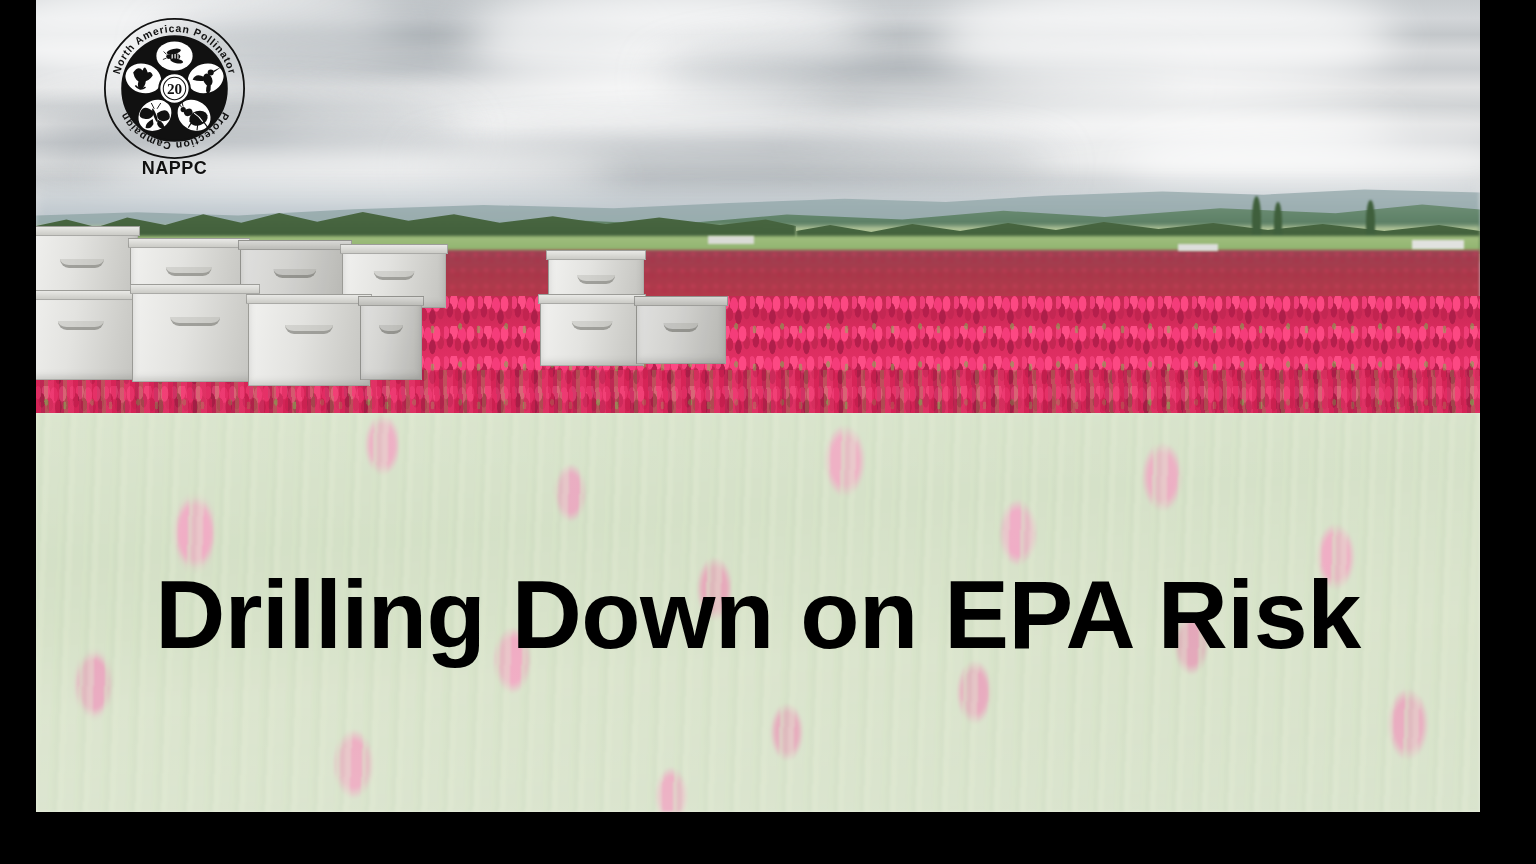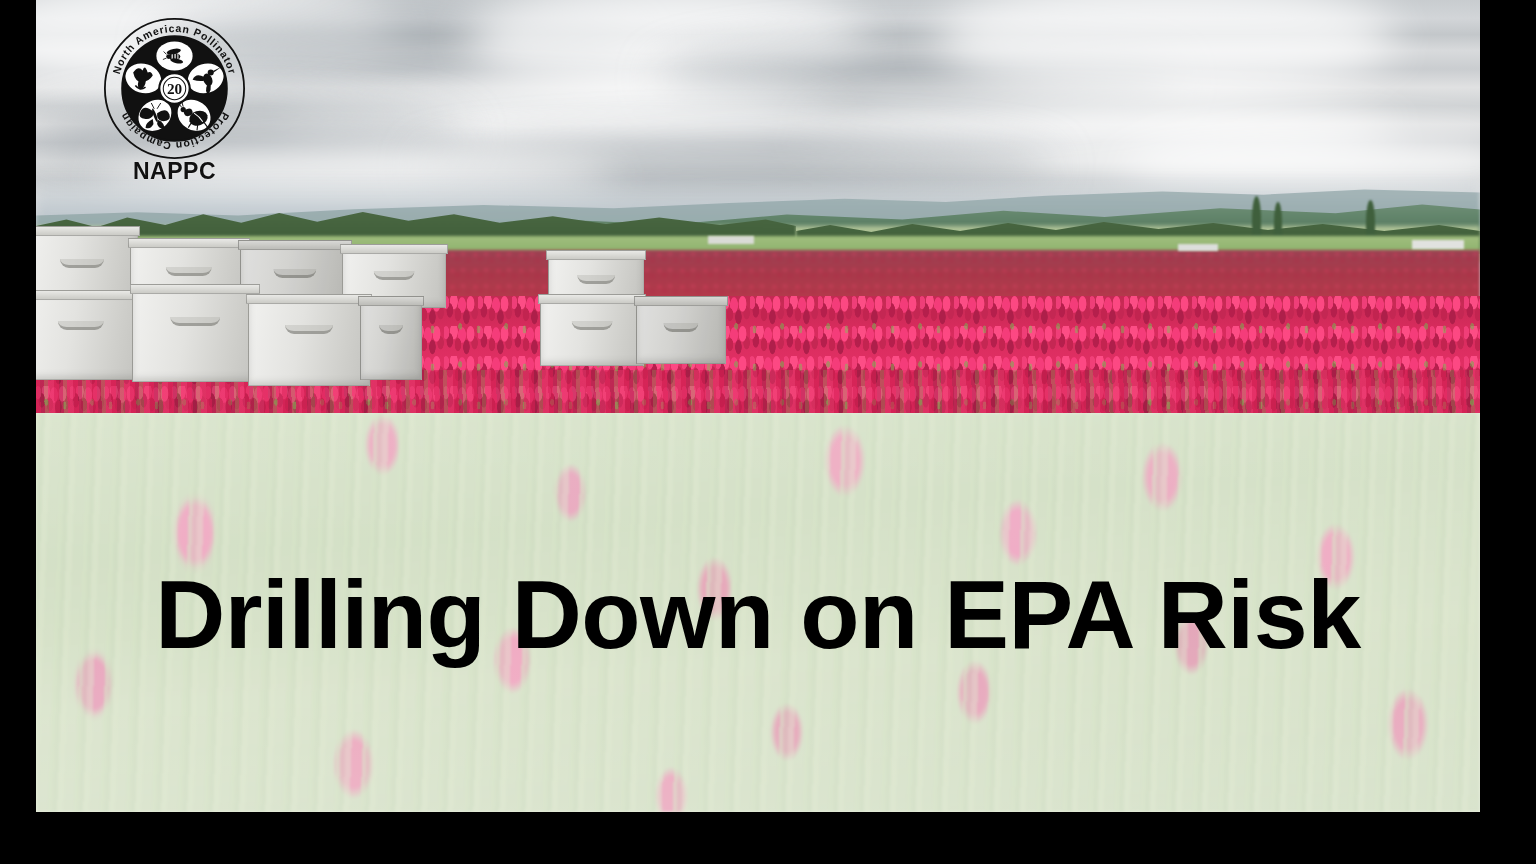--- a/index.html
+++ b/index.html
@@ -261,7 +261,7 @@
     position:absolute; left:0; top:142px; width:145px;
     text-align:center;
     font-family:"Liberation Sans", sans-serif;
-    font-weight:bold; font-size:23px; color:#111;
+    font-weight:bold; font-size:18px; color:#111;
     letter-spacing:.5px;
     text-shadow:0 0 2px rgba(255,255,255,.55);
   }

